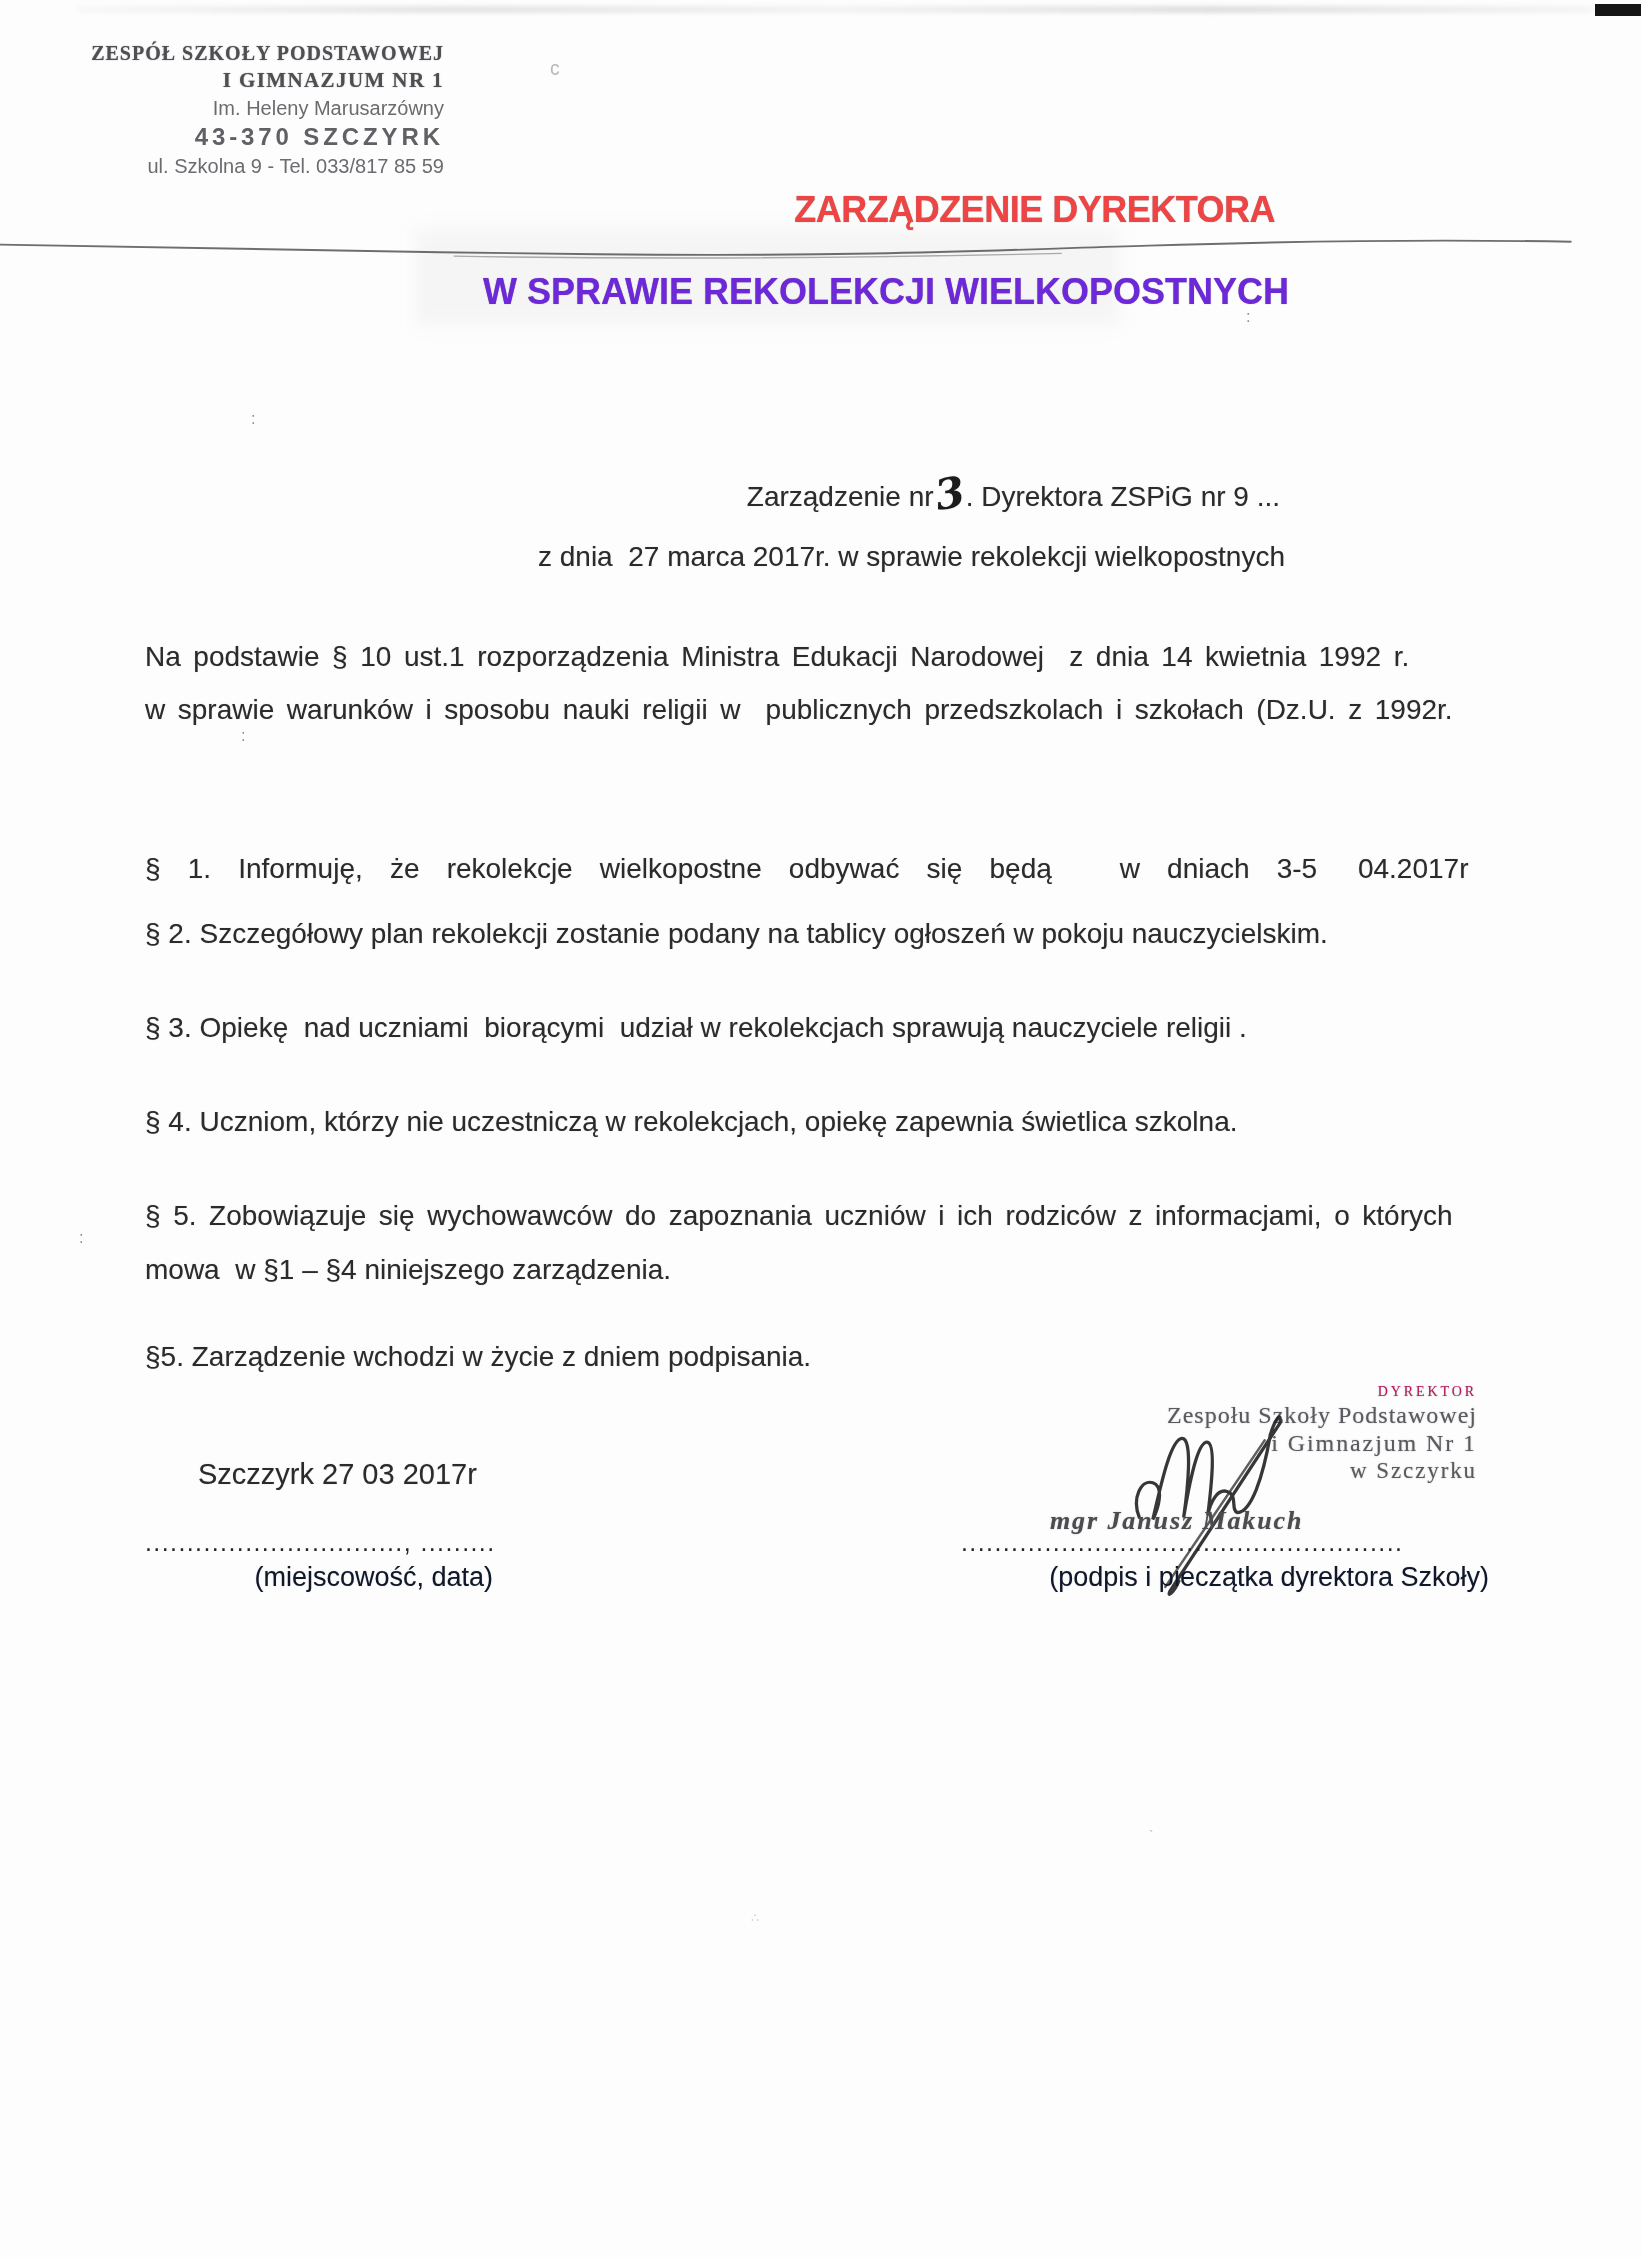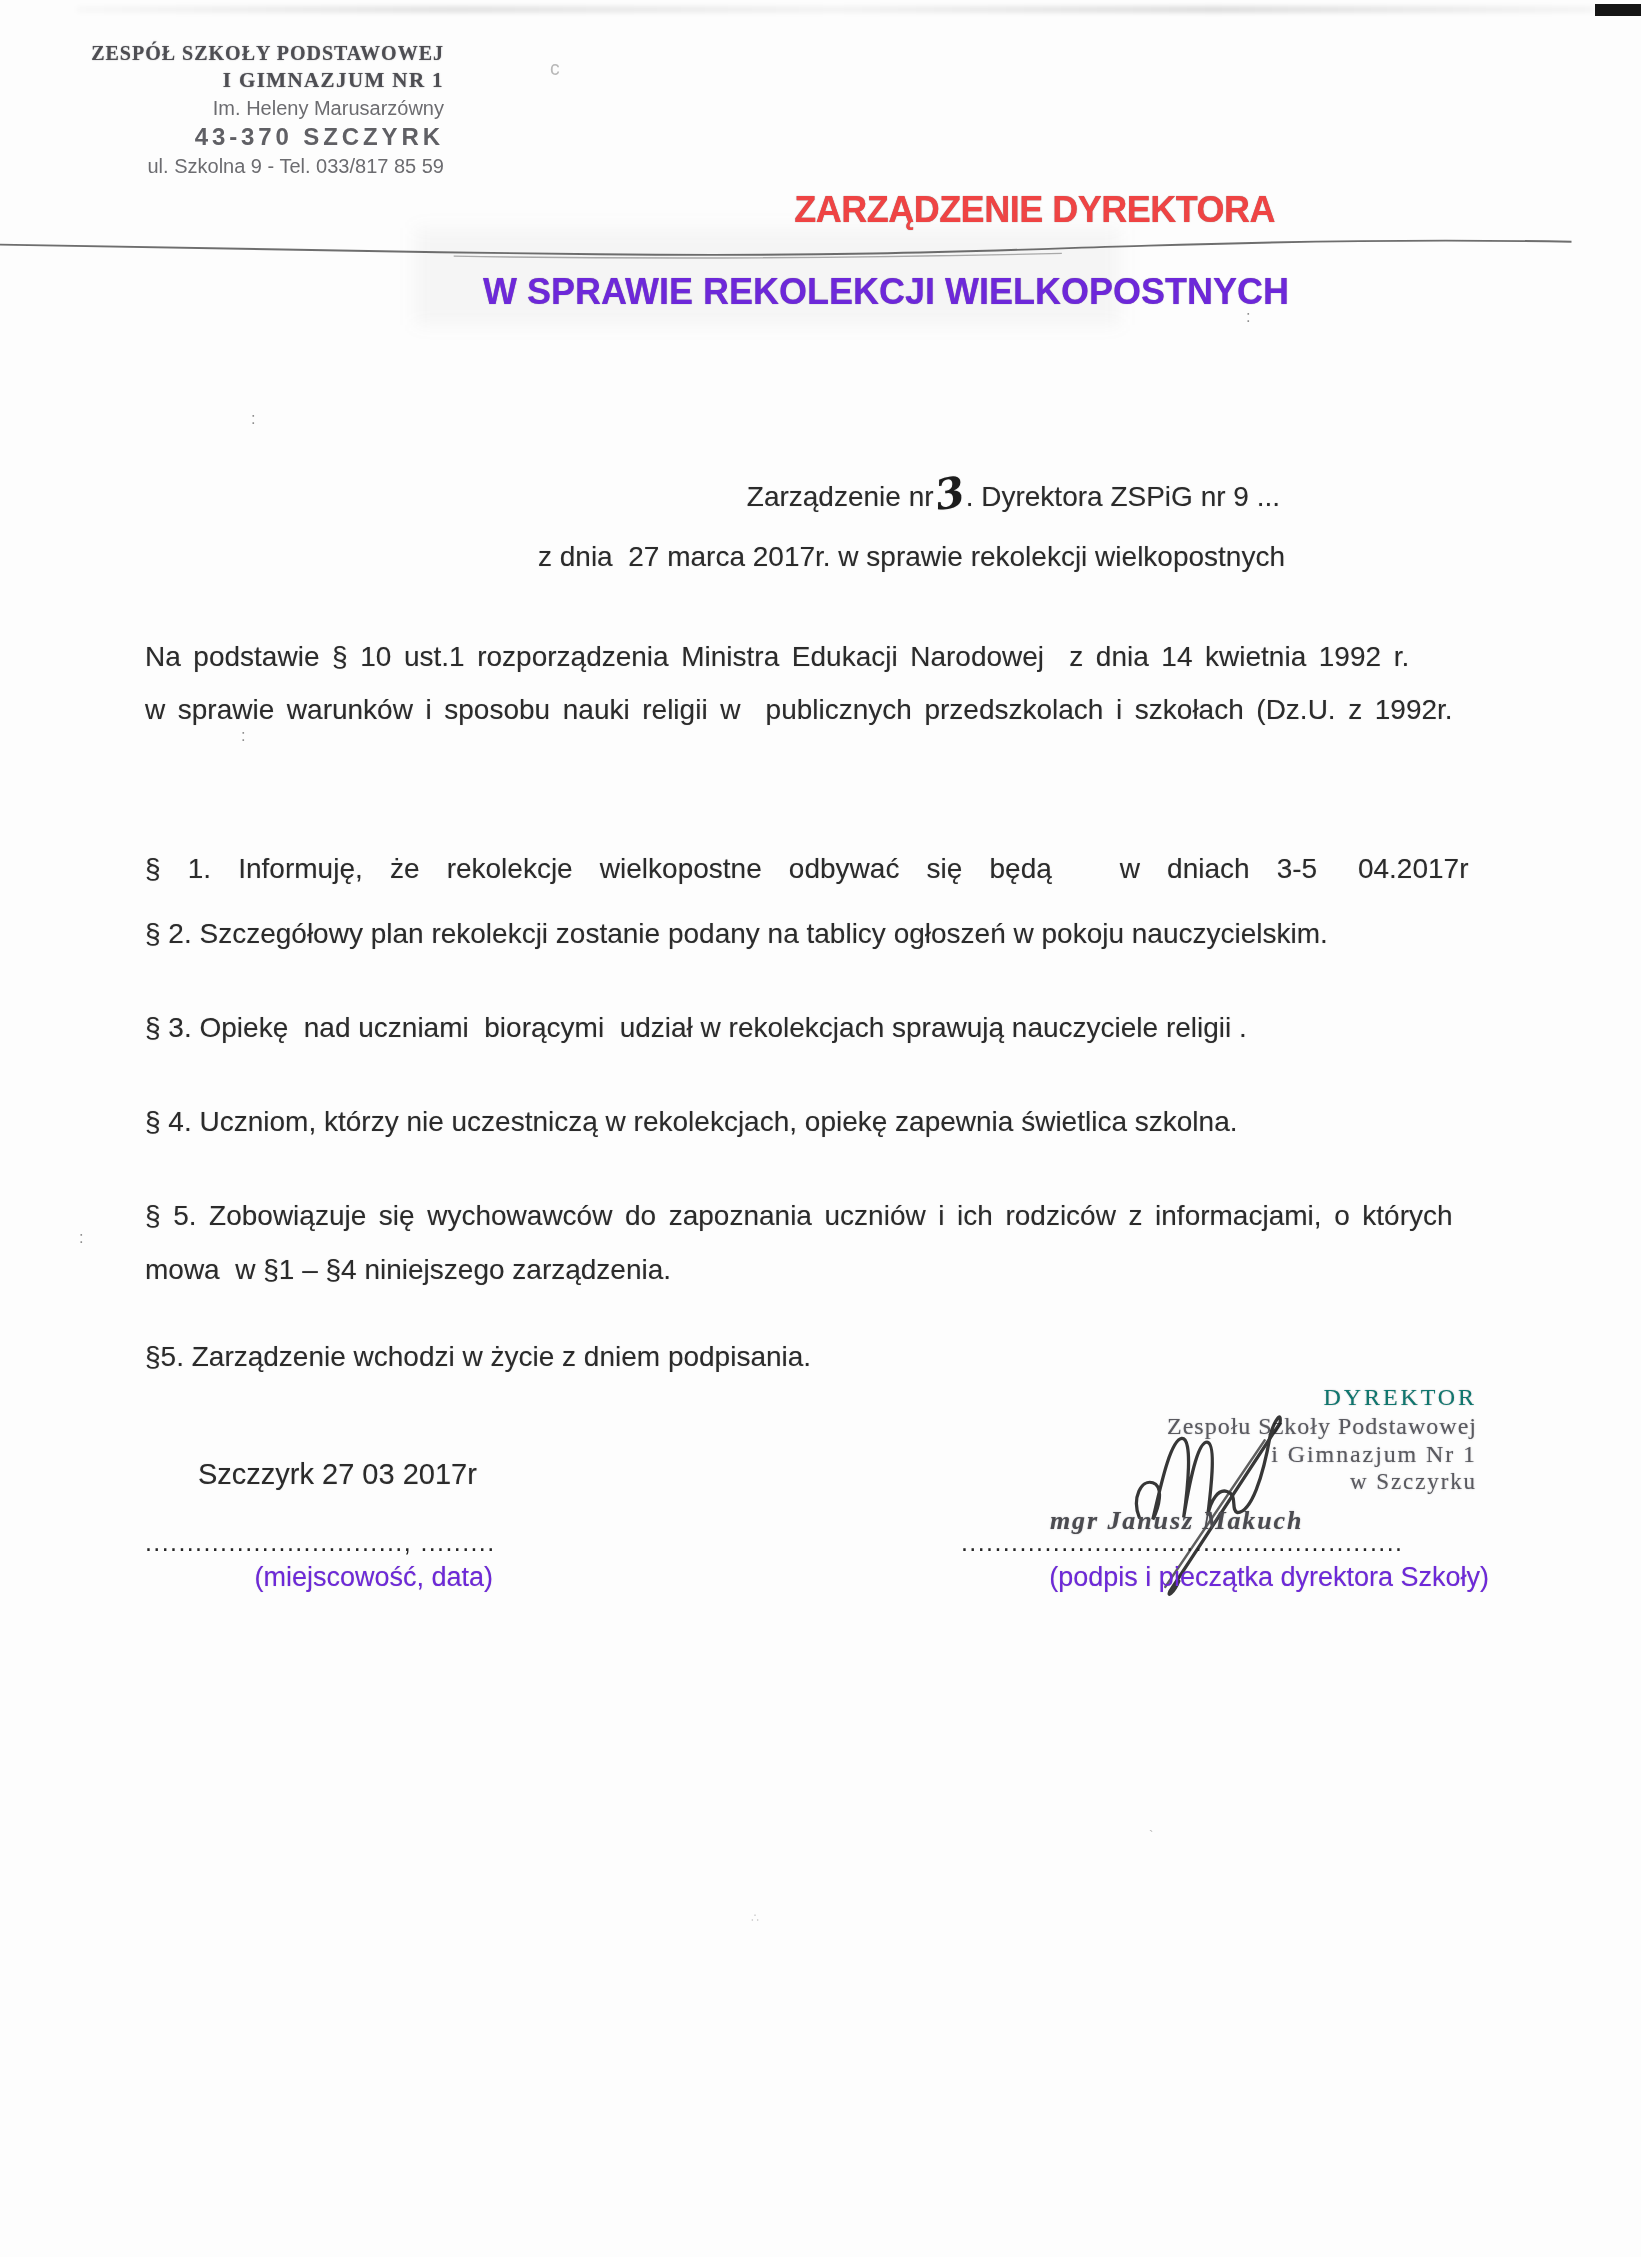--- a/index.html
+++ b/index.html
@@ -59,7 +59,7 @@
   
   .place-date{left:198px;top:1458px;font-size:29px;}
   .sig-stamp{left:985px;top:1384px;width:492px;color:#5a5a60;font-family:"Liberation Serif",serif;}
-  .ss1{font-size:24px;letter-spacing:2.9px;color:#0f766e;text-shadow:0 0 1.3px rgba(100,100,105,0.6);}
+  .ss1{font-size:14px;letter-spacing:2.9px;color:#be185d;text-shadow:0 0 1.3px rgba(100,100,105,0.6);}
   .ss2{font-size:24px;letter-spacing:1px;margin-top:1.9px;text-shadow:0 0 1.3px rgba(90,90,95,0.55);}
   .ss3{font-size:24px;letter-spacing:1.9px;margin-top:1px;text-shadow:0 0 1.3px rgba(90,90,95,0.55);}
   .ss4{font-size:23px;letter-spacing:1.9px;margin-top:1px;text-shadow:0 0 1.3px rgba(90,90,95,0.55);}

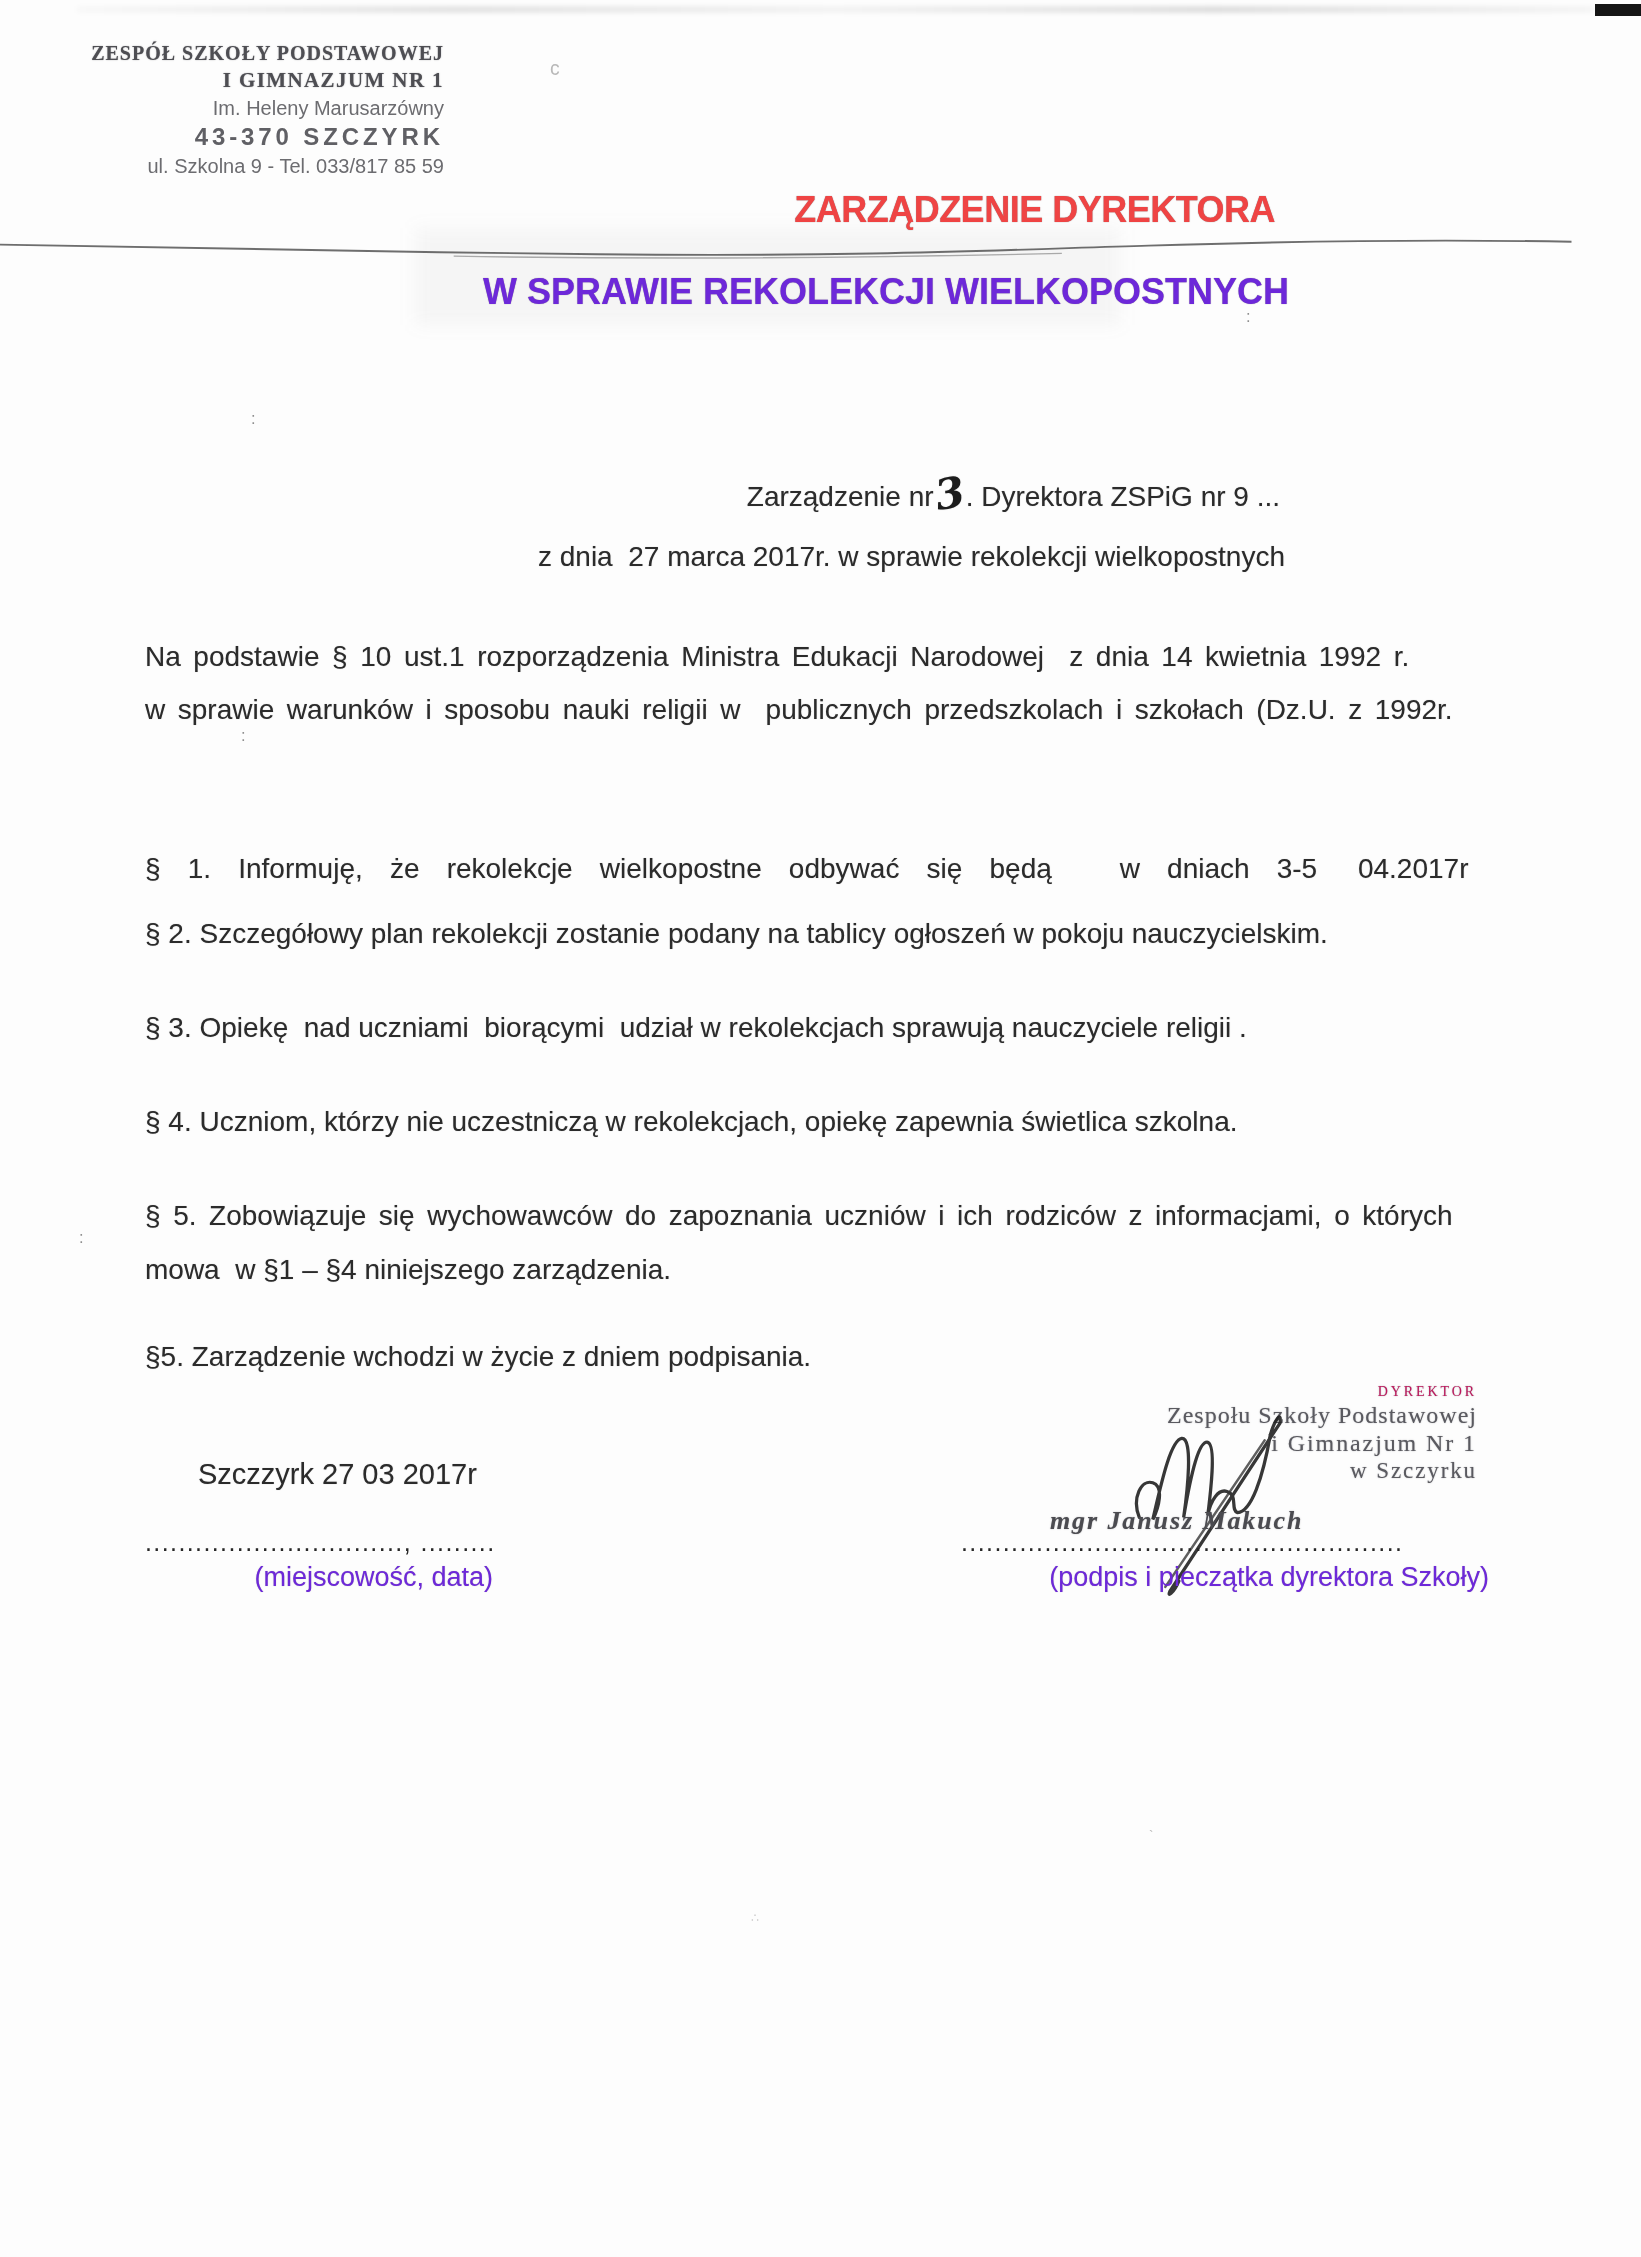--- a/index.html
+++ b/index.html
@@ -69,7 +69,7 @@
   .dots{font-size:25px;letter-spacing:1.4px;color:#262626;}
   .dots-left{left:145px;top:1528px;}
   .dots-right{left:961px;top:1528px;}
-  .caption{font-size:27px;color:#6d28d9;}
+  .caption{font-size:27px;color:#0f172a;}
   .caption-left{left:145px;top:1562px;width:348px;}
   .caption-right{left:948px;top:1562px;width:541px;}
 </style>

